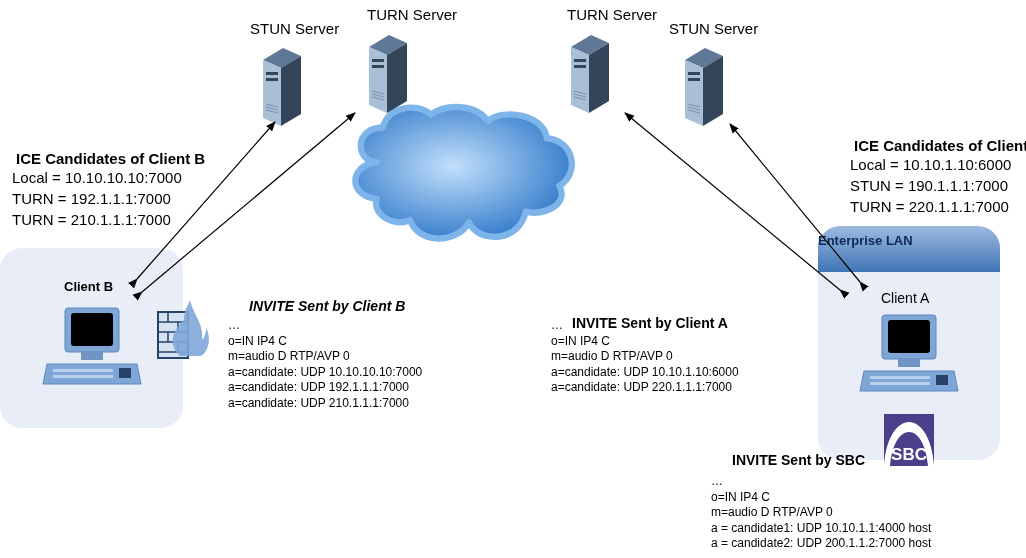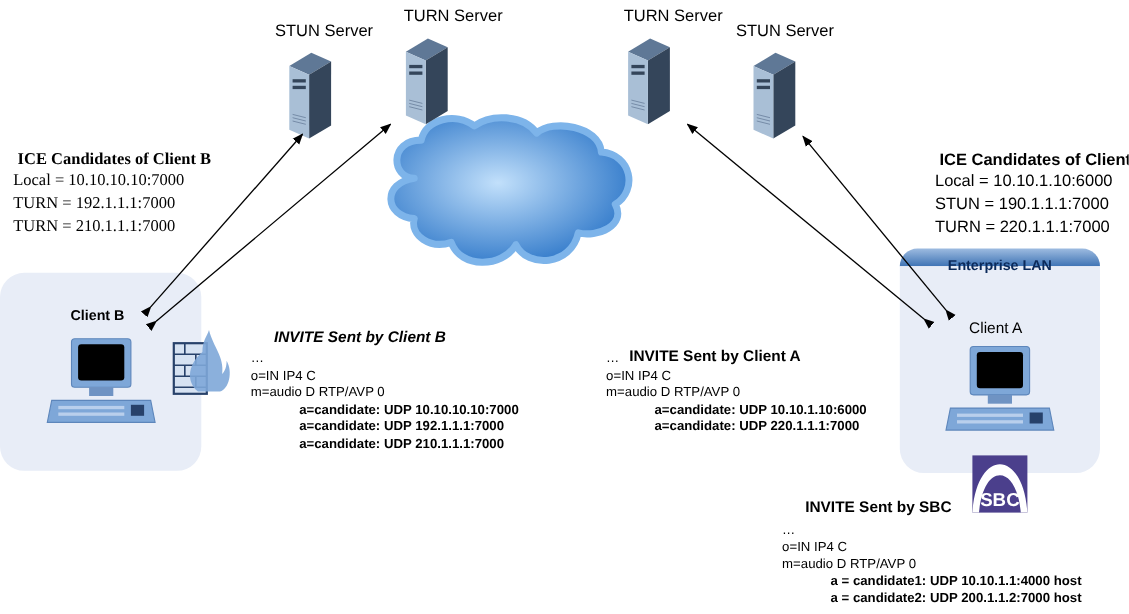--- a/index.html
+++ b/index.html
@@ -112,7 +112,7 @@
 <div class="abs lbl" style="left:567px;top:6px;">TURN Server</div>
 <div class="abs lbl" style="left:669px;top:20px;">STUN Server</div>
 
-<div class="abs" style="left:12px;top:137px;font-family:Liberation Serif, serif;">
+<div class="abs" style="left:12px;top:150px;">
   <div class="hdr" style="margin-left:4px;">ICE Candidates of Client B</div>
   <div class="ice-line">Local = 10.10.10.10:7000</div>
   <div class="ice-line">TURN = 192.1.1.1:7000</div>

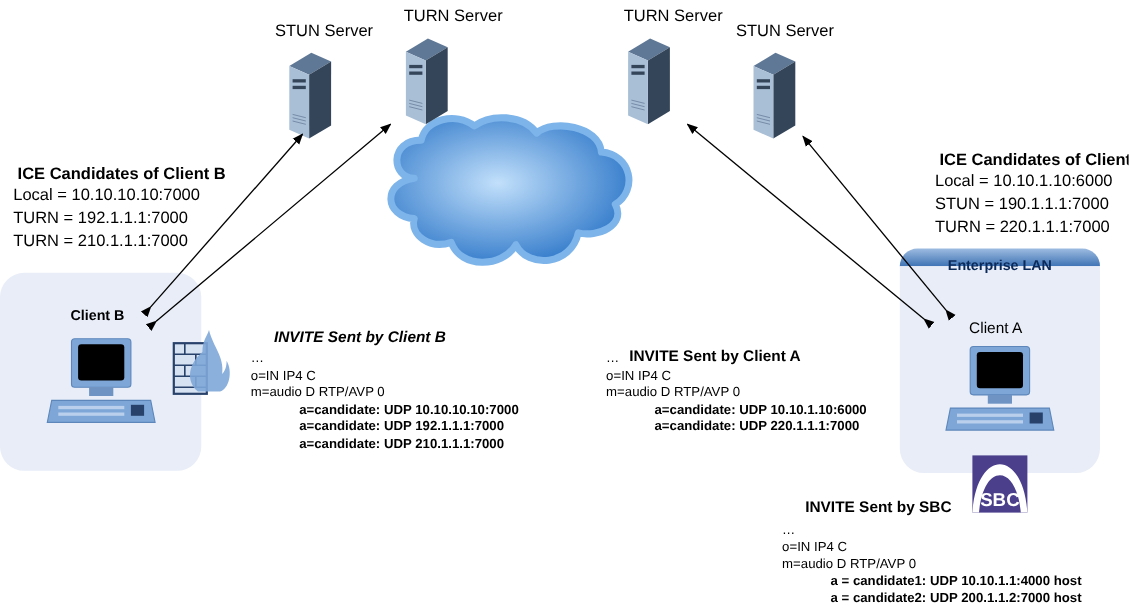--- a/index.html
+++ b/index.html
@@ -12,7 +12,7 @@
   .sdp .b{font-weight:bold;margin-left:44px;}
   .sdp-title{font-size:14px;font-weight:bold;white-space:nowrap;}
   .zone{background:#e8edf7;border-radius:22px;}
-  .lan-head{background:linear-gradient(#9dbbe0,#3f74b5);color:#0b2a5a;font-weight:bold;font-size:13px;text-align:center;border-radius:22px 22px 0 0;height:16px;line-height:30px;}
+  .lan-head{background:linear-gradient(#9dbbe0,#3f74b5);color:#0b2a5a;font-weight:bold;font-size:13px;border-radius:22px 22px 0 0;height:46px;line-height:30px;}
   svg{position:absolute;left:0;top:0;}
 </style>
 </head>

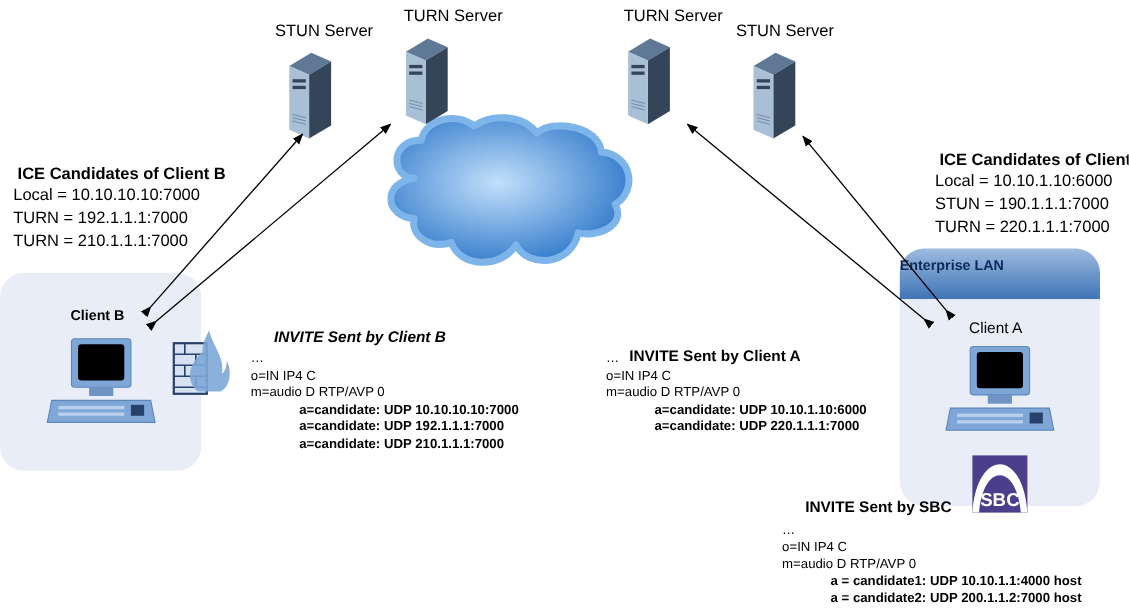--- a/index.html
+++ b/index.html
@@ -9,7 +9,7 @@
   .hdr{font-size:15px;font-weight:bold;white-space:nowrap;}
   .ice-line{font-size:15px;line-height:21px;white-space:nowrap;}
   .sdp{font-size:12px;line-height:15.5px;white-space:nowrap;}
-  .sdp .b{font-weight:bold;margin-left:44px;}
+  .sdp .b{font-weight:normal;}
   .sdp-title{font-size:14px;font-weight:bold;white-space:nowrap;}
   .zone{background:#e8edf7;border-radius:22px;}
   .lan-head{background:linear-gradient(#9dbbe0,#3f74b5);color:#0b2a5a;font-weight:bold;font-size:13px;border-radius:22px 22px 0 0;height:46px;line-height:30px;}

